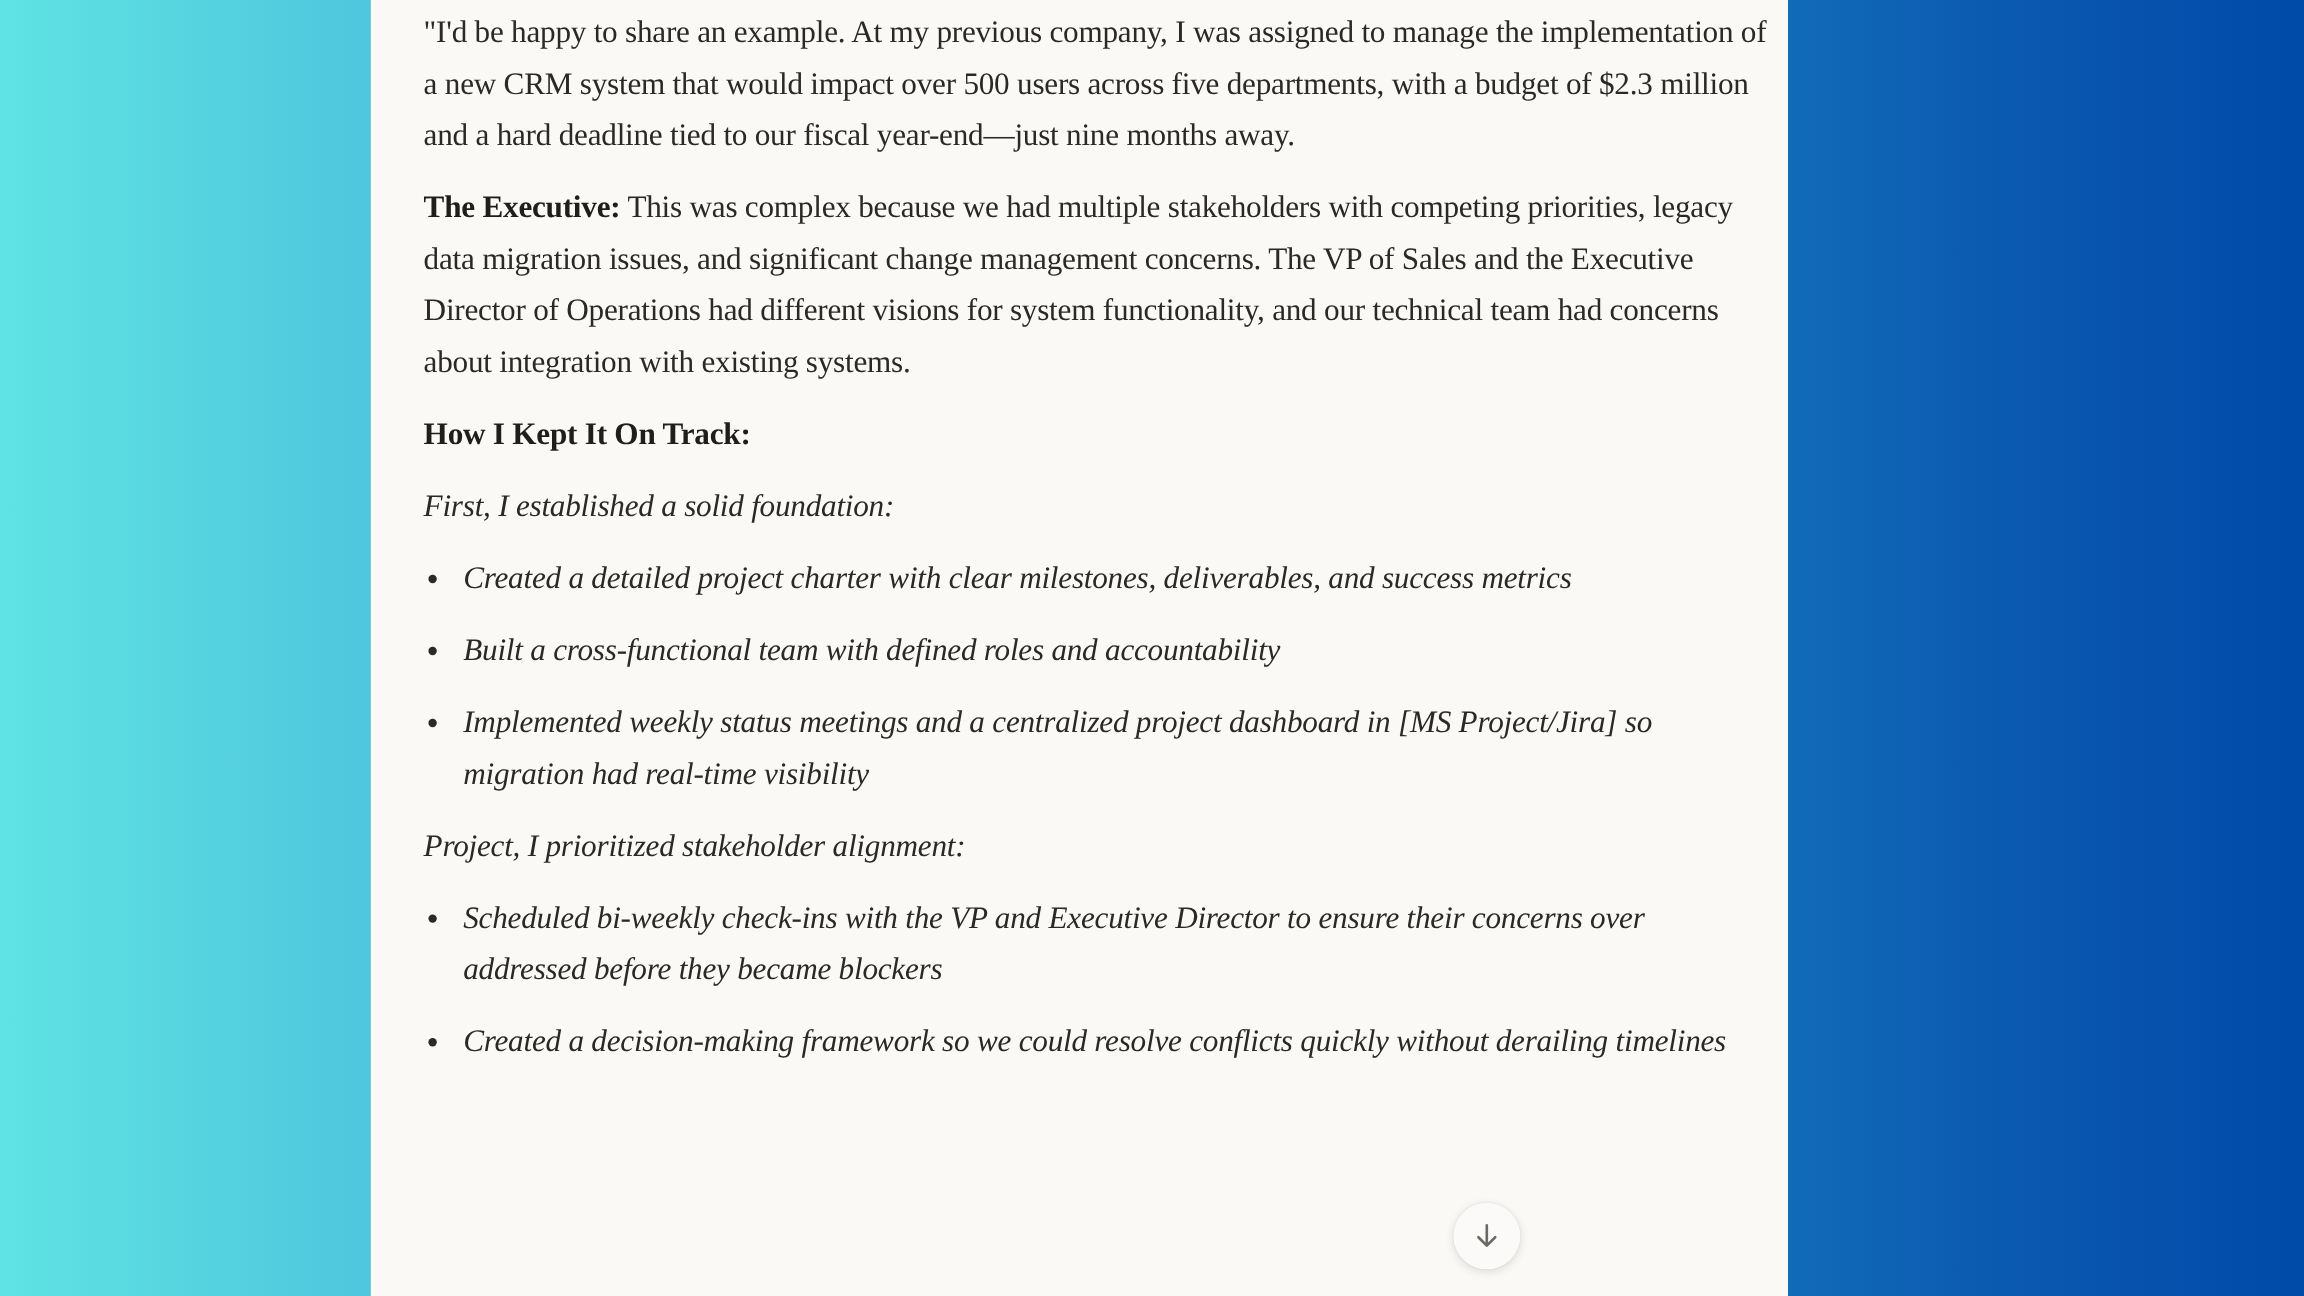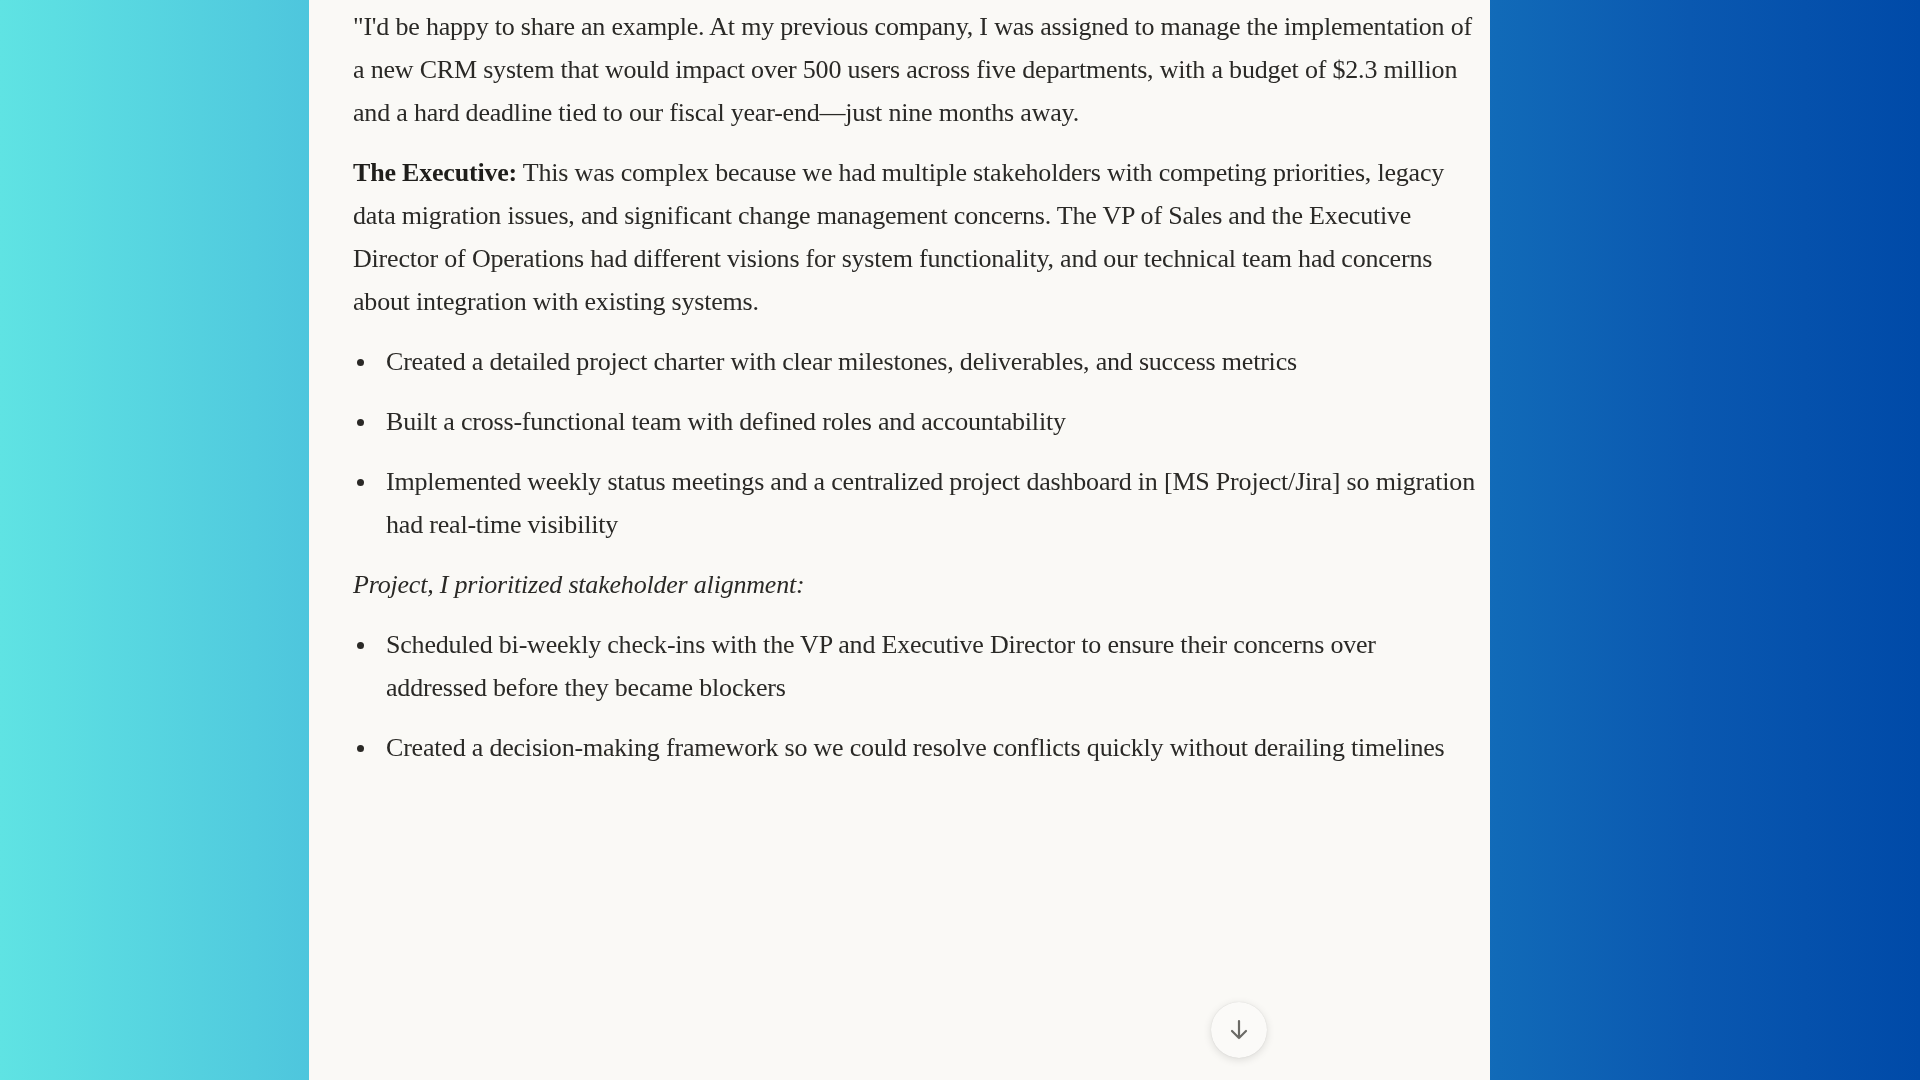--- a/index.html
+++ b/index.html
@@ -42,6 +42,7 @@
 
     <p><strong>The Executive:</strong><span> This was complex because we had multiple stakeholders with competing priorities, legacy data migration issues, and significant change management concerns. The VP of Sales and the Executive Director of Operations had different visions for system functionality, and our technical team had concerns about integration with existing systems.</span></p>
 
+    <div class="heading">How I Kept It On Track:</div>
 
     <ul>
       <li>Created a detailed project charter with clear milestones, deliverables, and success metrics</li>

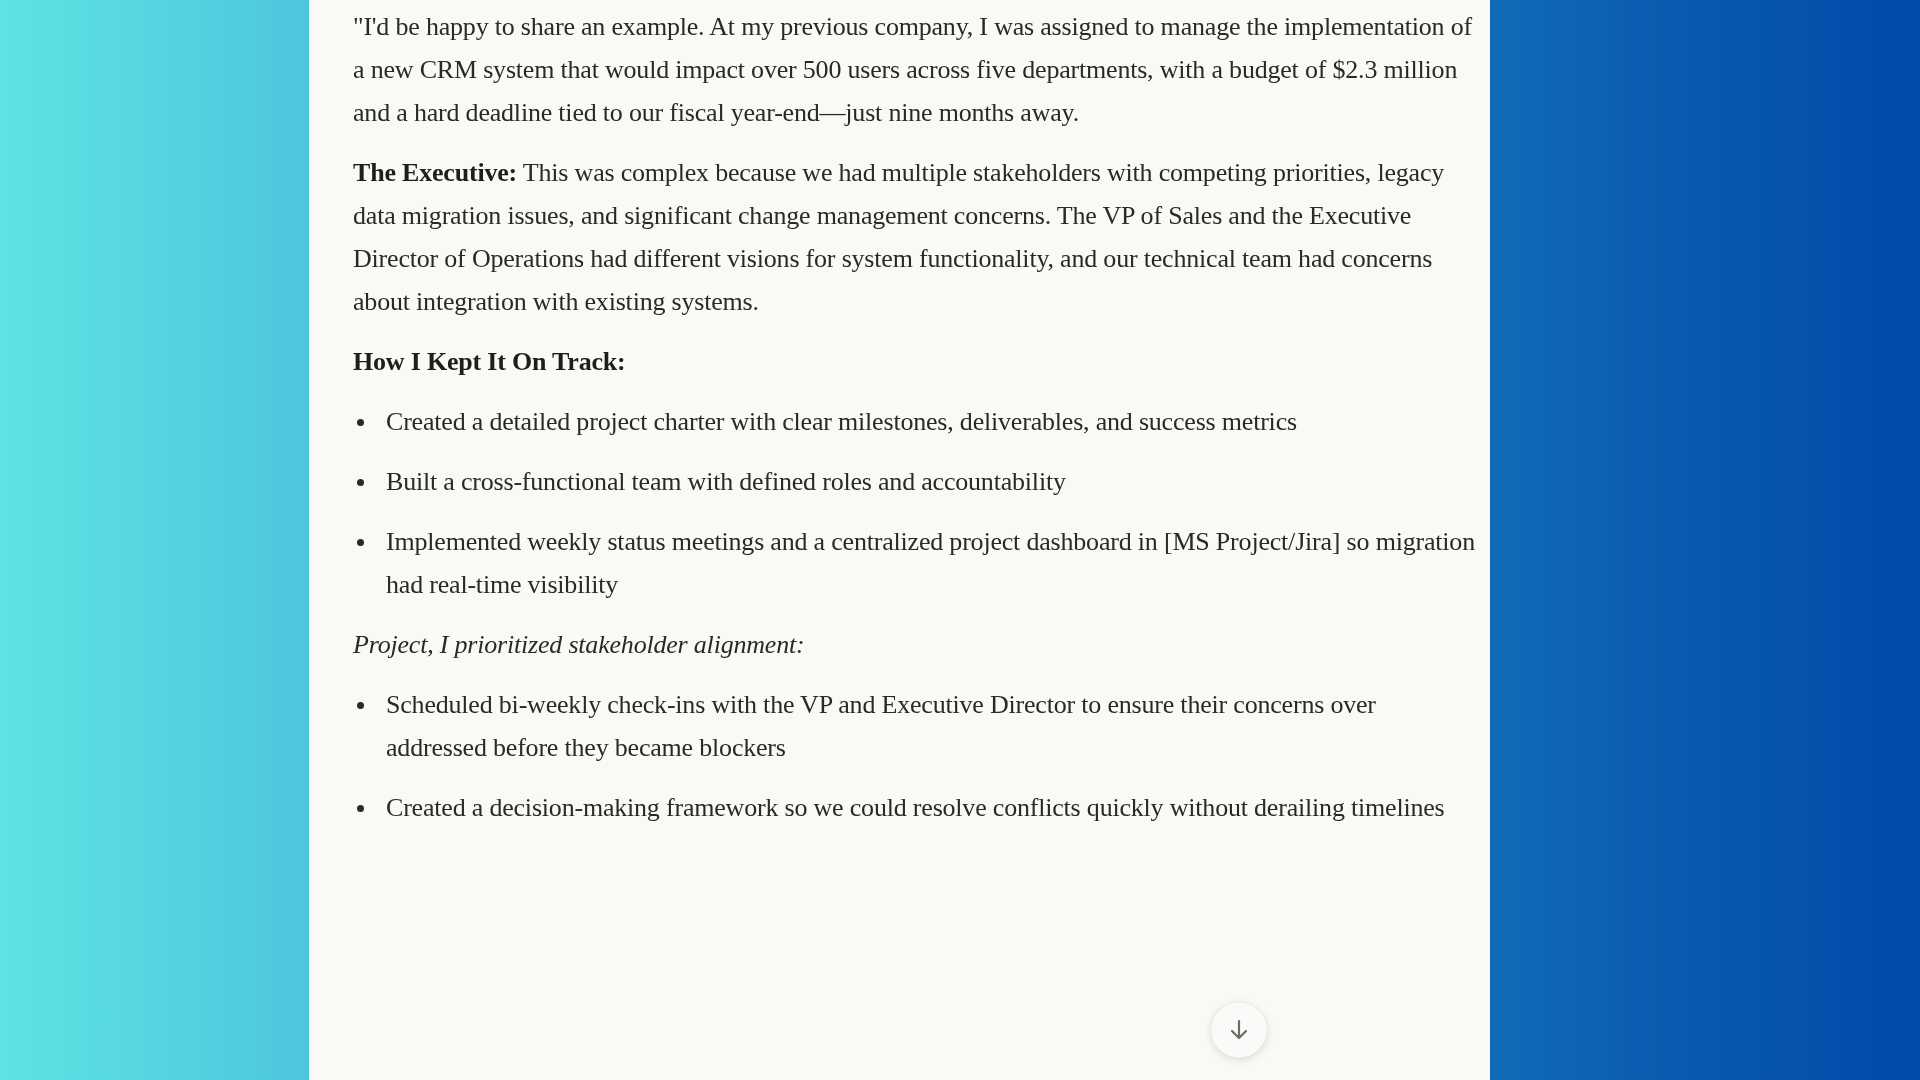--- a/index.html
+++ b/index.html
@@ -44,6 +44,7 @@
 
     <div class="heading">How I Kept It On Track:</div>
 
+    <div class="lead">First, I established a solid foundation:</div>
     <ul>
       <li>Created a detailed project charter with clear milestones, deliverables, and success metrics</li>
       <li>Built a cross-functional team with defined roles and accountability</li>

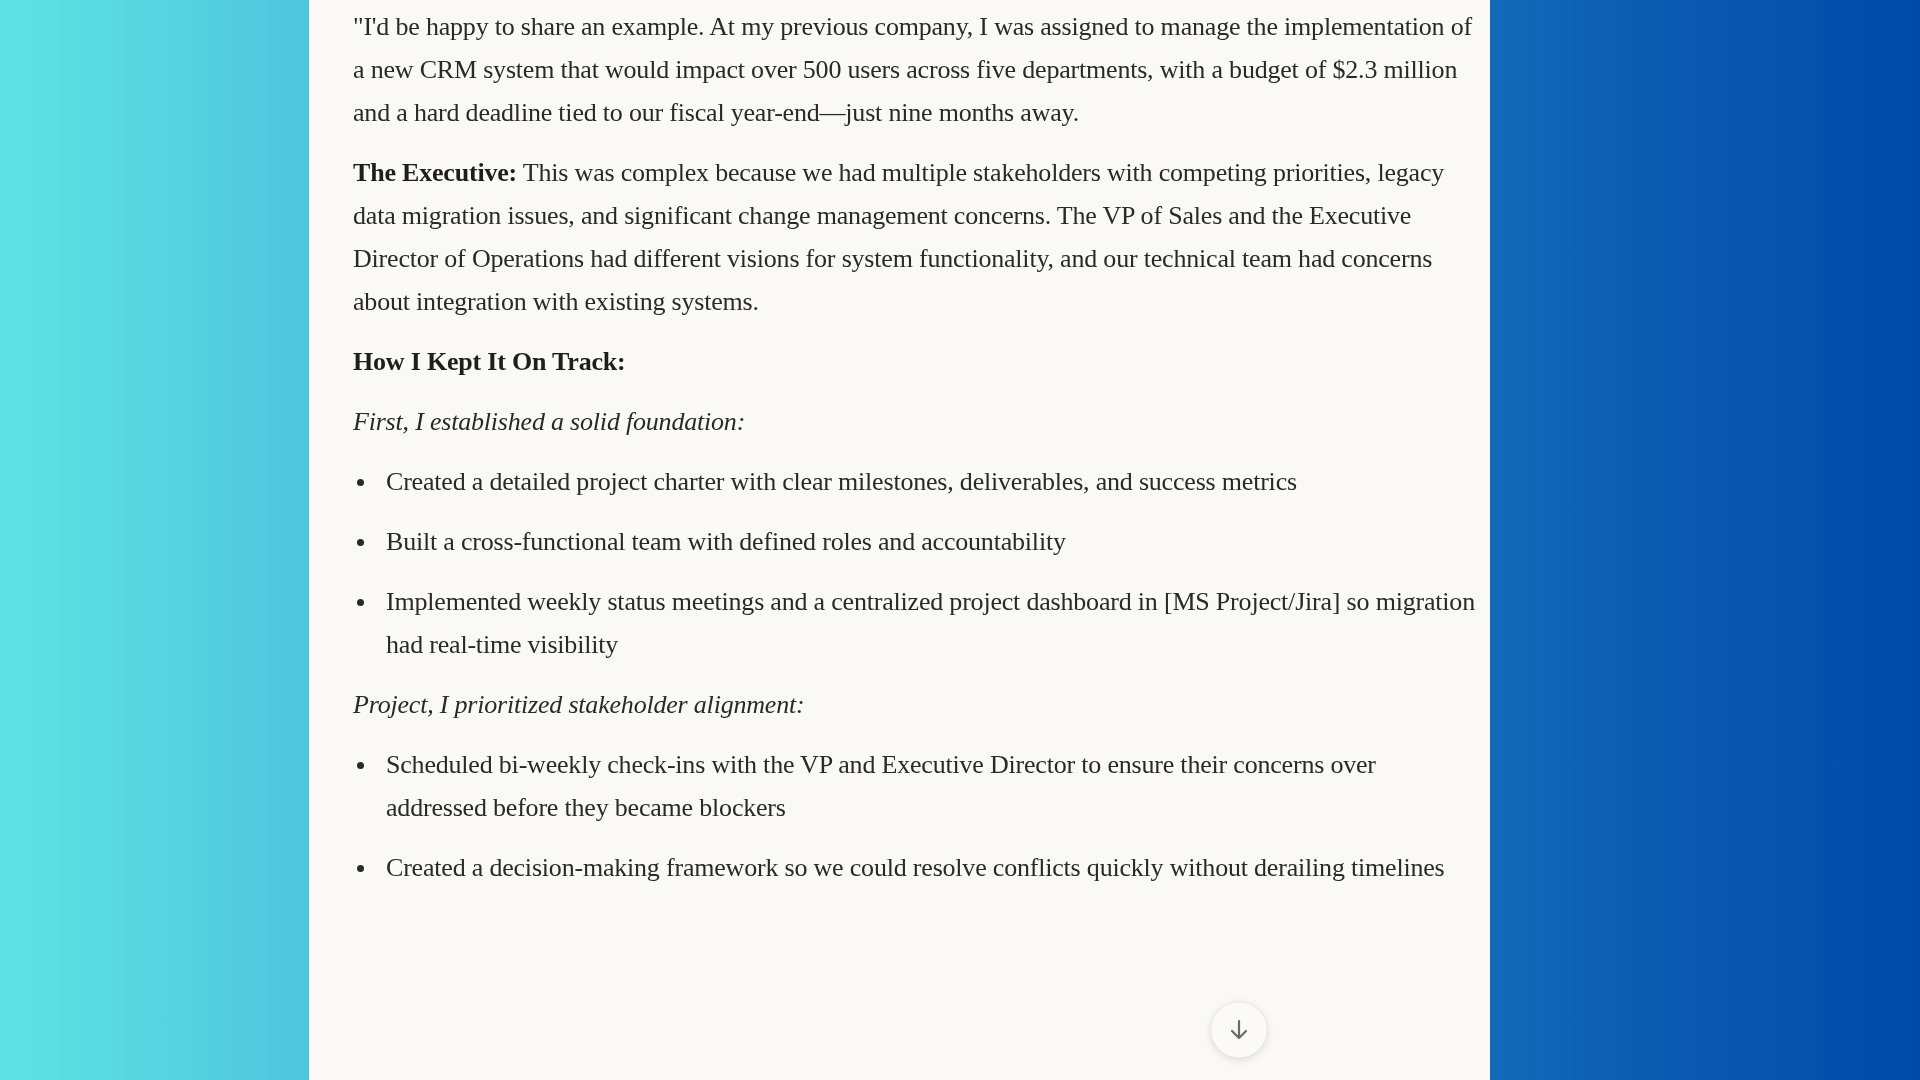--- a/index.html
+++ b/index.html
@@ -19,7 +19,7 @@
     p { margin: 0 0 17px 0; }
     .heading { font-weight: bold; margin-bottom: 17px; color: #1f1e1b; }
     .lead { font-style: italic; margin-bottom: 17px; }
-    ul { margin: 0 0 17px 0; padding-left: 33px; list-style: none; }
+    ul { margin: 0 0 17px 0; padding-left: 33px; list-style: none; font-style: italic; }
     li { position: relative; margin-bottom: 17px; }
     li::before {
       content: ""; position: absolute; left: -29px; top: 19px;

